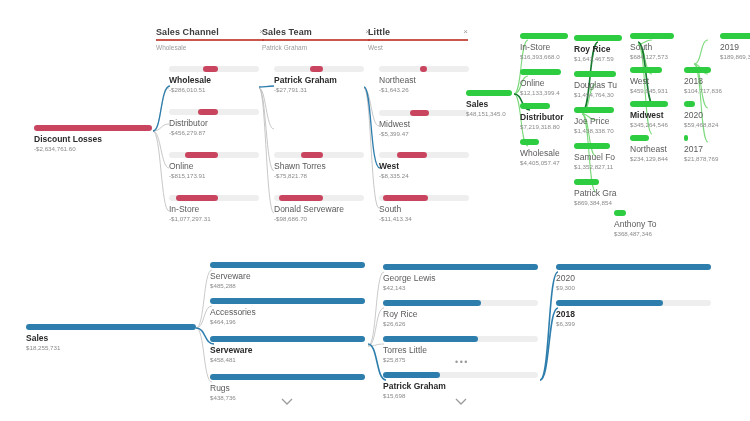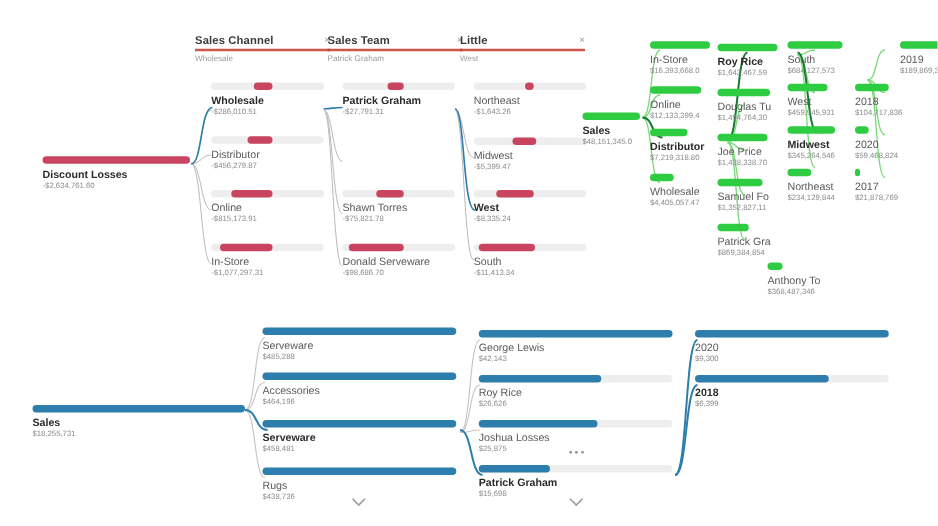--- a/index.html
+++ b/index.html
@@ -371,7 +371,7 @@
     <div class="track">
         <div class="fill" style="background:#2e7ead;left:0;width:61%;"></div>
       </div>
-    <div class="nlabel">Joshua Losses</div>
+    <div class="nlabel">Torres Little</div>
     <div class="nval">$25,875</div>
   </div>
   <div class="dots" style="left:455px;top:107px;">•••</div>

